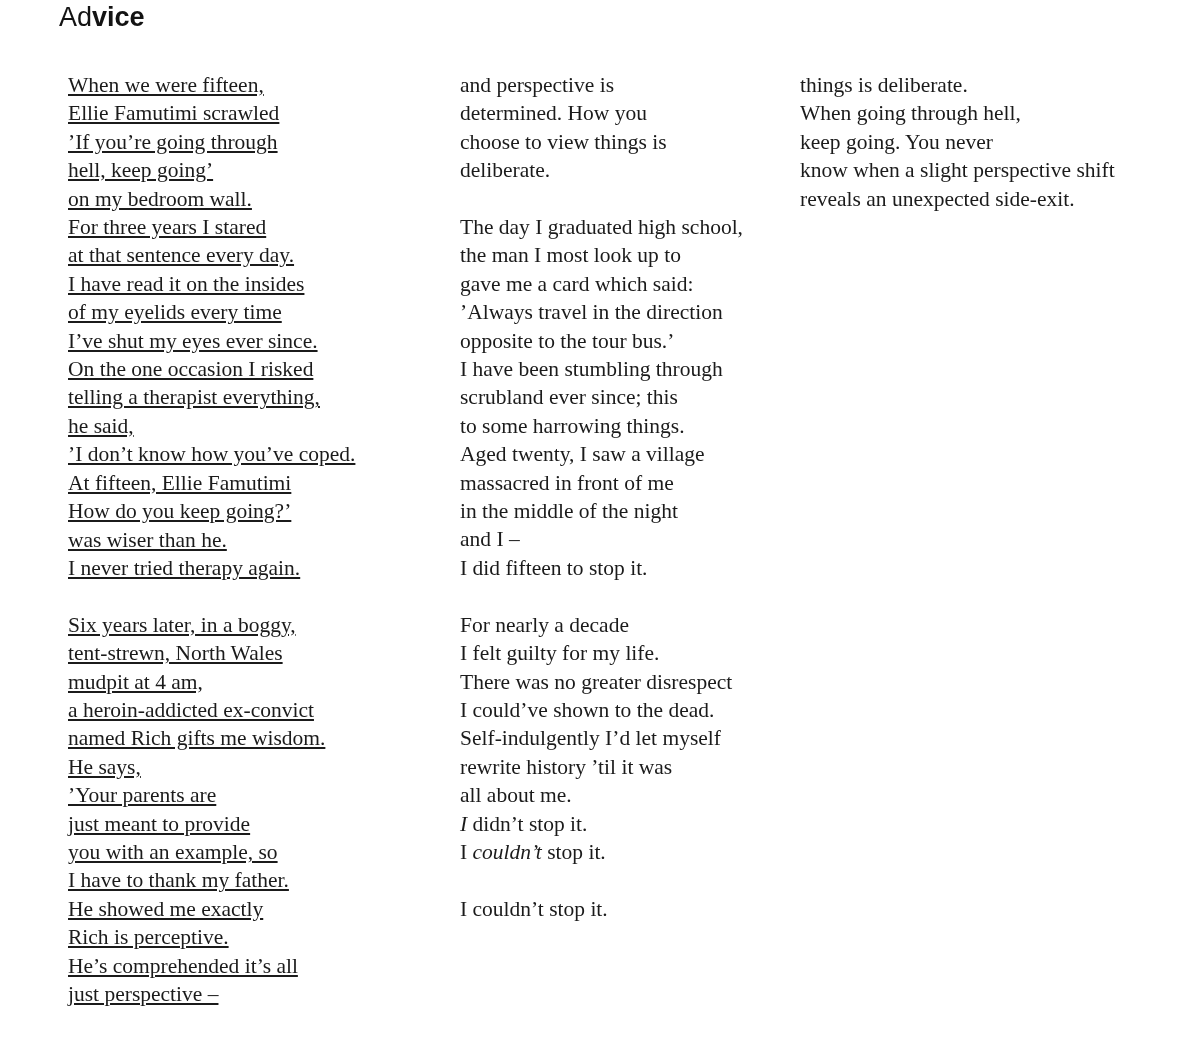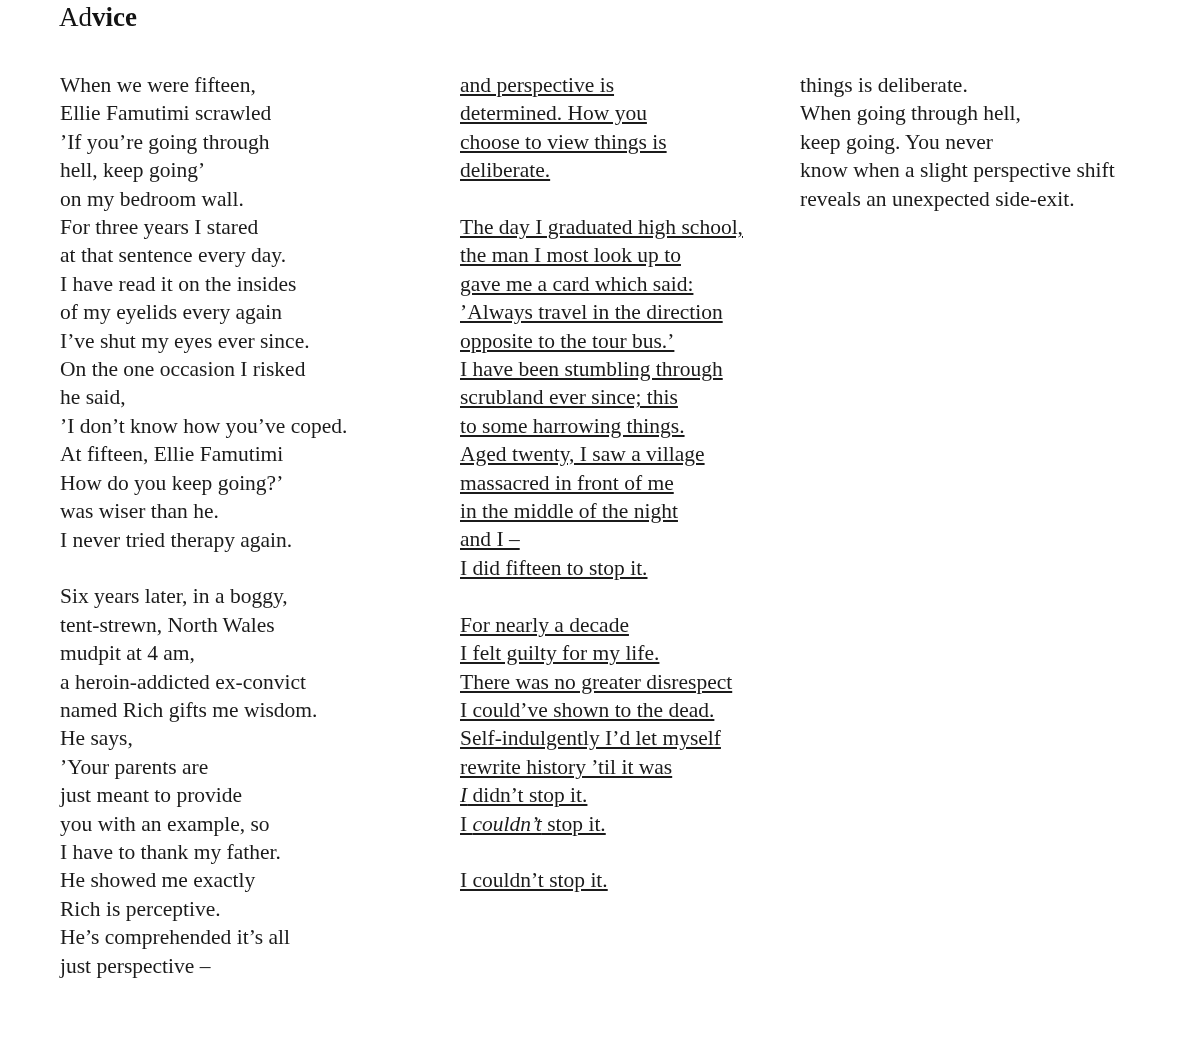--- a/index.html
+++ b/index.html
@@ -16,7 +16,7 @@
     position: absolute;
     left: 59px;
     top: 3px;
-    font-family: Liberation Serif, serif;
+    font-family: Liberation Sans, sans-serif;
     font-size: 27px;
     line-height: 1.1;
     font-weight: 400;

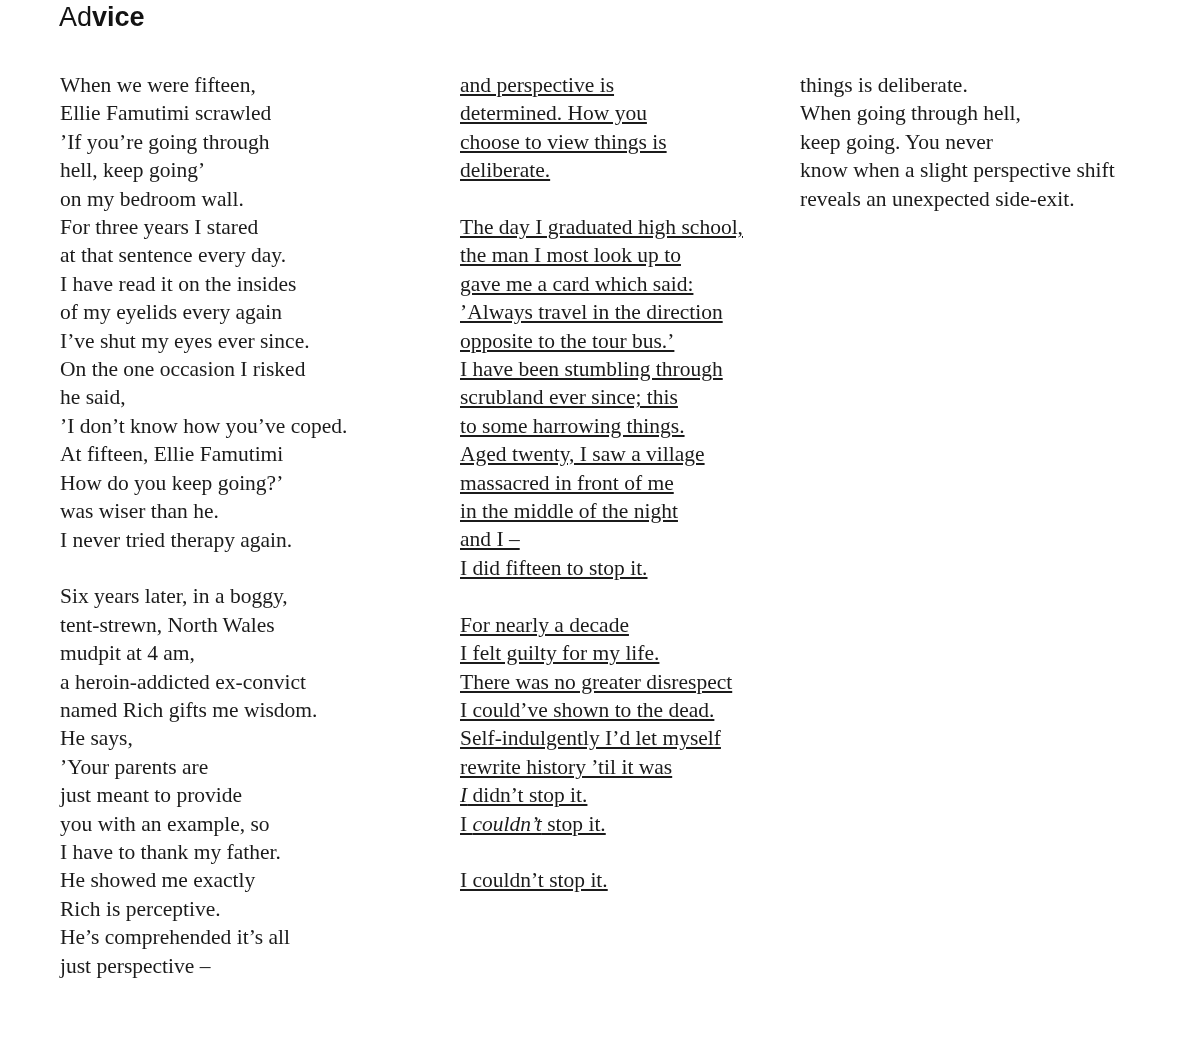--- a/index.html
+++ b/index.html
@@ -32,7 +32,7 @@
     line-height: 28.4px;
     color: #1b1b1b;
   }
-  .col-1 { left: 60px;  width: 390px; }
+  .col-1 { left: 68px;  width: 390px; text-decoration: underline; }
   .col-2 { left: 460px; width: 340px; text-decoration: underline; }
   .col-3 { left: 800px; width: 381px; }
   .stanza { margin-bottom: 28.4px; }

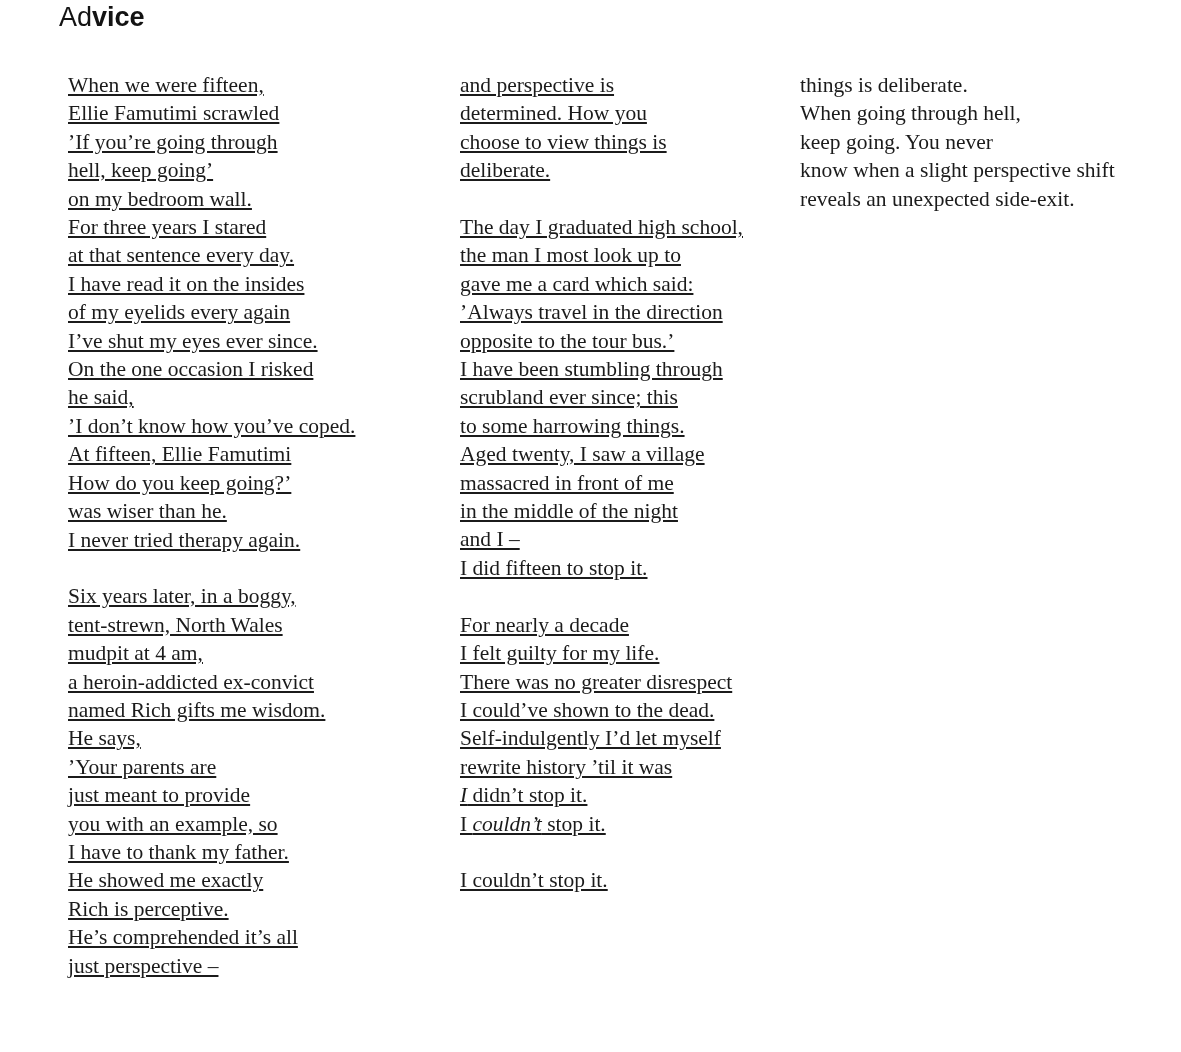--- a/index.html
+++ b/index.html
@@ -33,7 +33,7 @@
     color: #1b1b1b;
   }
   .col-1 { left: 68px;  width: 390px; text-decoration: underline; }
-  .col-2 { left: 460px; width: 340px; text-decoration: underline; }
+  .col-2 { left: 460px; width: 340px; }
   .col-3 { left: 800px; width: 381px; }
   .stanza { margin-bottom: 28.4px; }
   .stanza:last-child { margin-bottom: 0; }

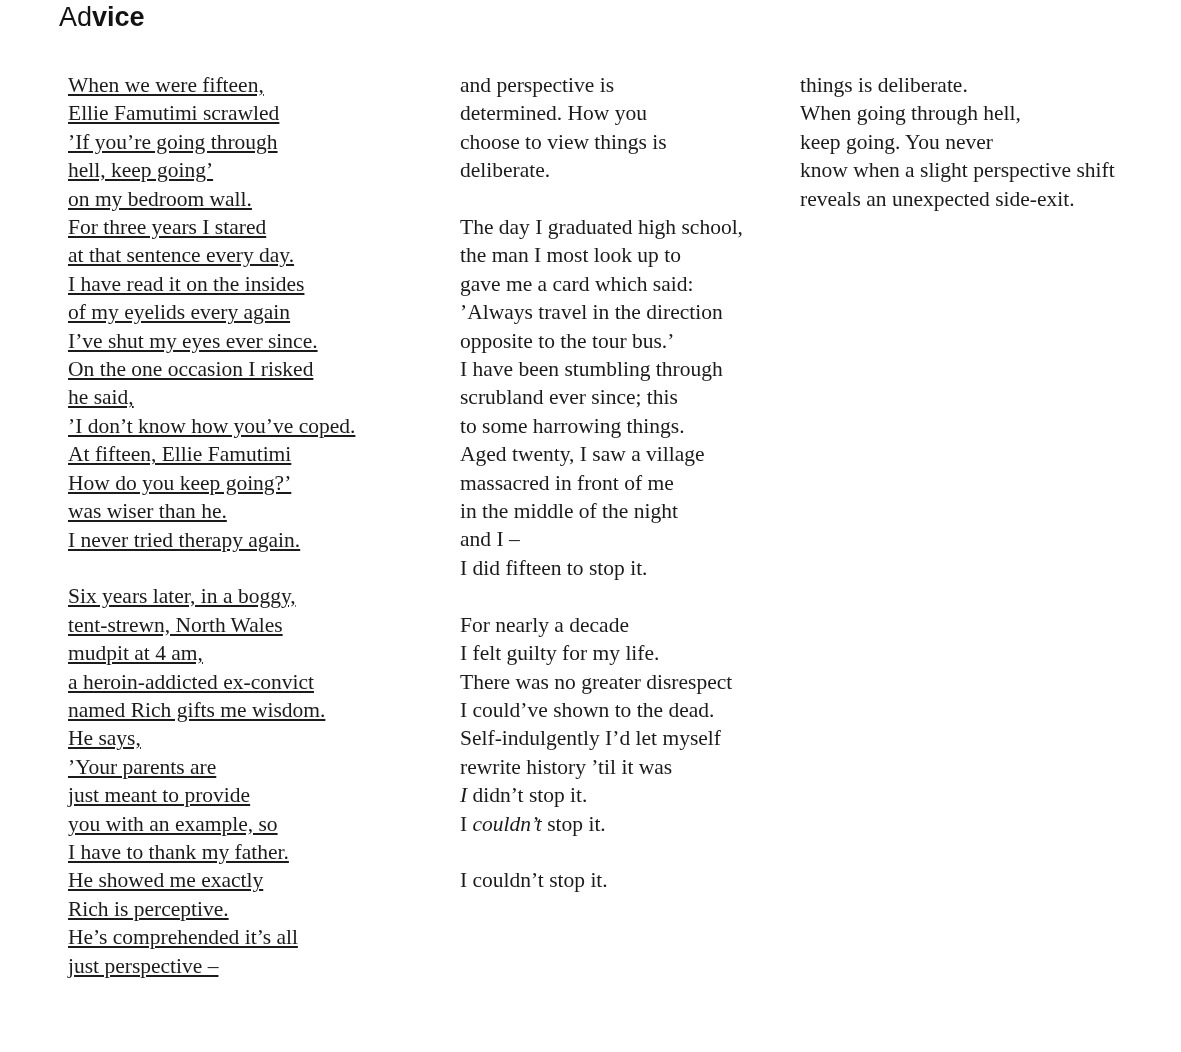--- a/index.html
+++ b/index.html
@@ -56,7 +56,7 @@
           <div class="line">For three years I stared</div>
           <div class="line">at that sentence every day.</div>
           <div class="line">I have read it on the insides</div>
-          <div class="line">of my eyelids every again</div>
+          <div class="line">of my eyelids every time</div>
           <div class="line">I’ve shut my eyes ever since.</div>
           <div class="line">On the one occasion I risked</div>
           <div class="line">he said,</div>

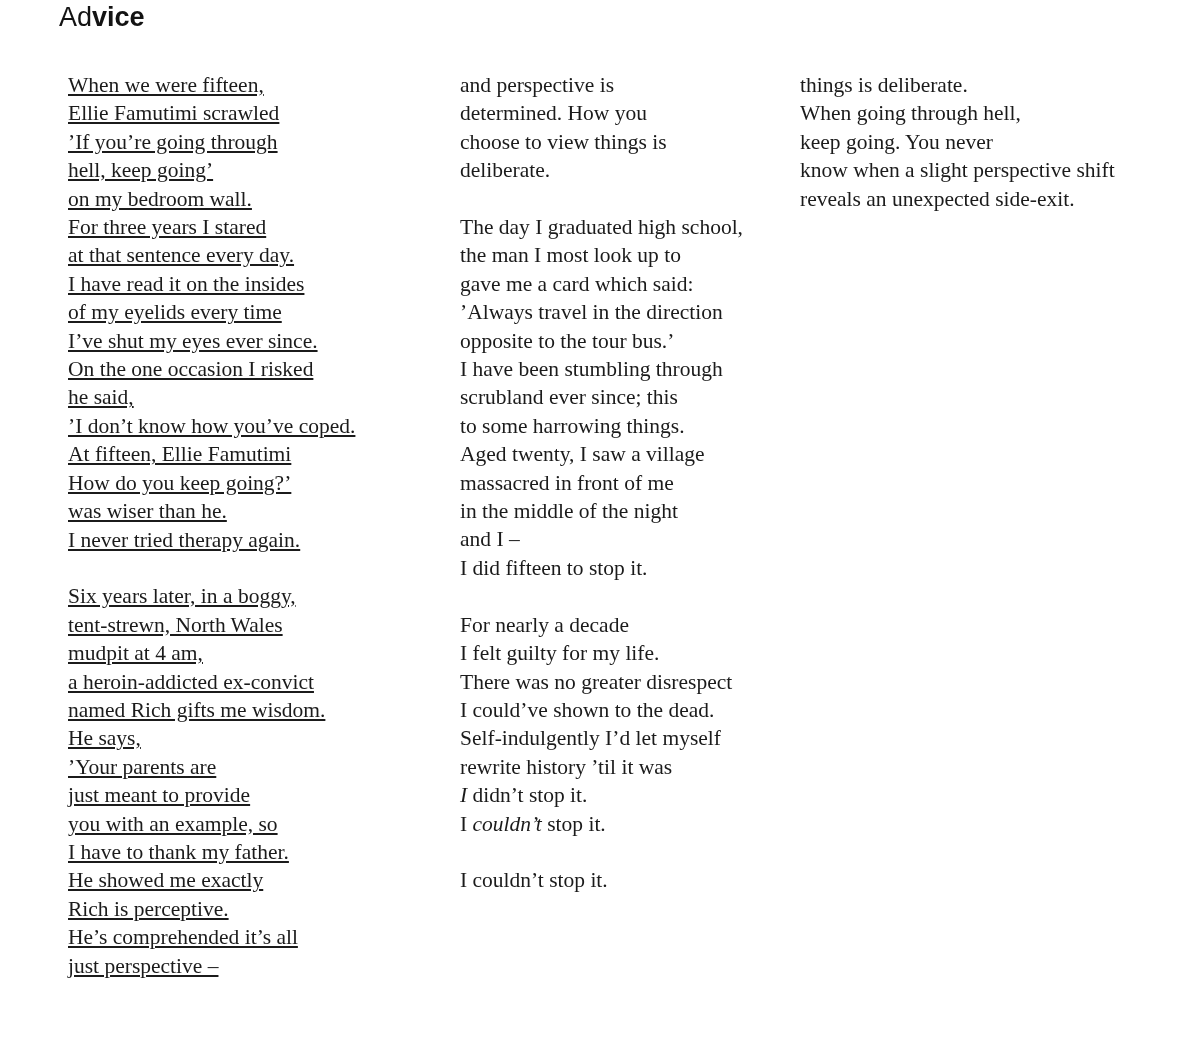--- a/index.html
+++ b/index.html
@@ -59,6 +59,7 @@
           <div class="line">of my eyelids every time</div>
           <div class="line">I’ve shut my eyes ever since.</div>
           <div class="line">On the one occasion I risked</div>
+          <div class="line">telling a therapist everything,</div>
           <div class="line">he said,</div>
           <div class="line">’I don’t know how you’ve coped.</div>
           <div class="line">At fifteen, Ellie Famutimi</div>

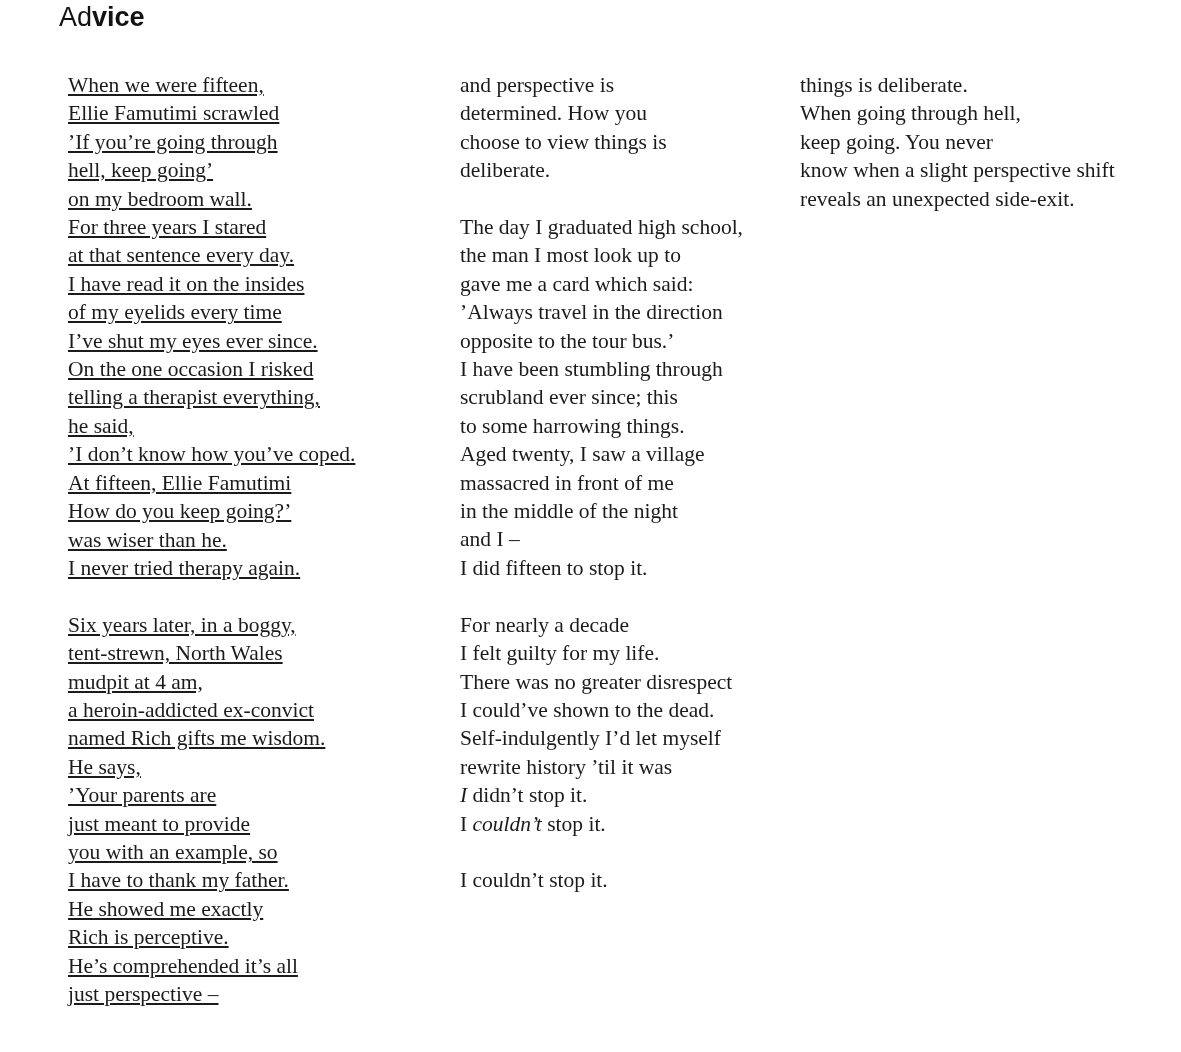--- a/index.html
+++ b/index.html
@@ -113,6 +113,7 @@
           <div class="line">I could’ve shown to the dead.</div>
           <div class="line">Self-indulgently I’d let myself</div>
           <div class="line">rewrite history ’til it was</div>
+          <div class="line">all about me.</div>
           <div class="line"><em>I</em> didn’t stop it.</div>
           <div class="line">I <em>couldn’t</em> stop it.</div>
         </div>

